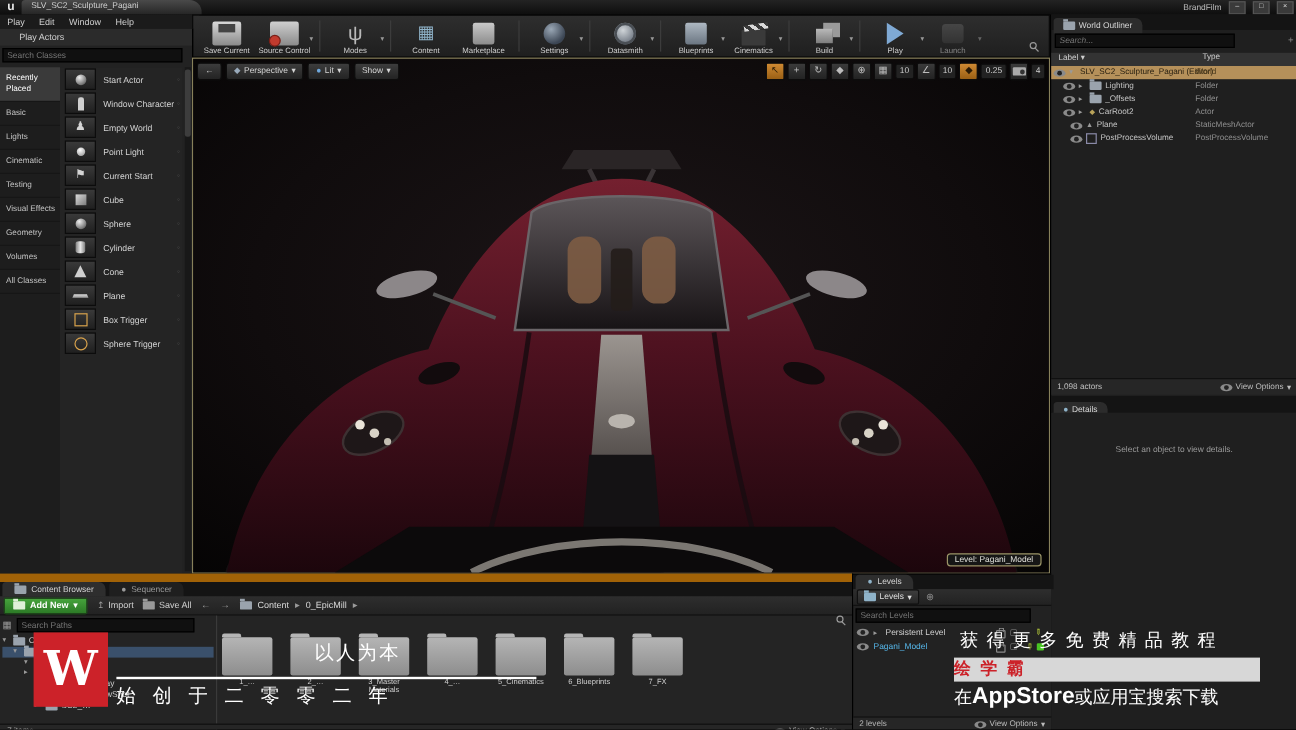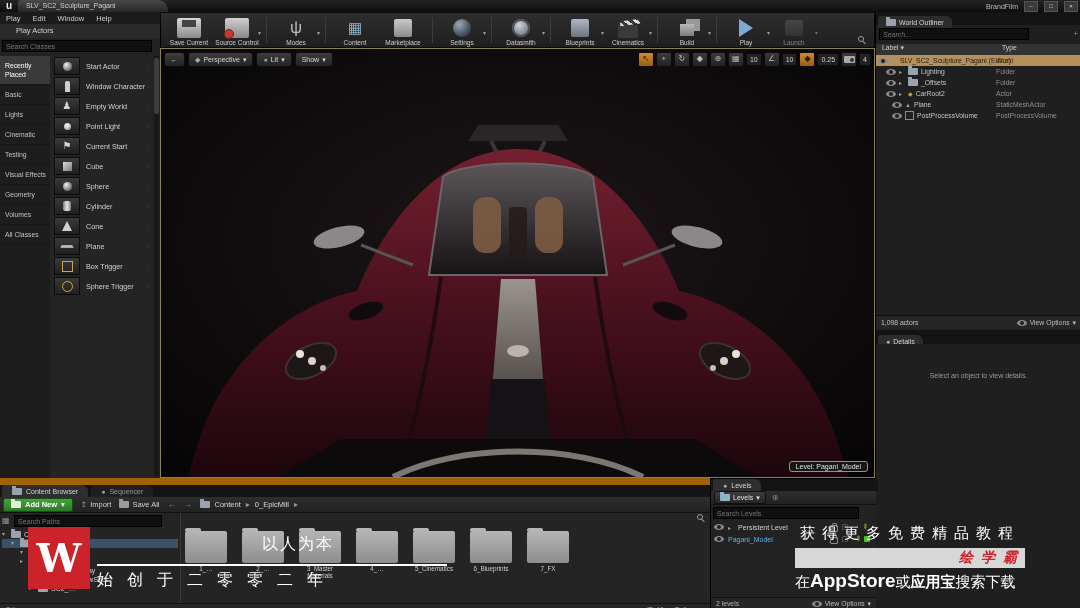--- a/index.html
+++ b/index.html
@@ -160,7 +160,7 @@
   .wm-line{left:97px;top:564px;width:350px;height:2px;background:#fff;}
   .wm-since{left:97px;top:570px;font-size:16px;color:#fff;letter-spacing:14px;white-space:nowrap;}
   .wm-promo{left:800px;top:524px;font-size:15px;color:#fff;letter-spacing:7px;white-space:nowrap;}
-  .wm-bar{left:795px;top:548px;width:230px;height:20px;background:#d7d7d7;display:flex;align-items:center;justify-content:flex-end;font-style:italic;}
+  .wm-bar{left:795px;top:548px;width:255px;height:20px;background:#d7d7d7;display:flex;align-items:center;justify-content:flex-start;}
   .wm-app{color:#cc2229;font-size:14px;font-weight:bold;letter-spacing:8px;}
   .wm-dl{left:795px;top:570px;font-size:15px;color:#fff;white-space:nowrap;display:flex;align-items:baseline;}
   .wm-dl .big{font-size:19px;font-weight:bold;letter-spacing:0;}

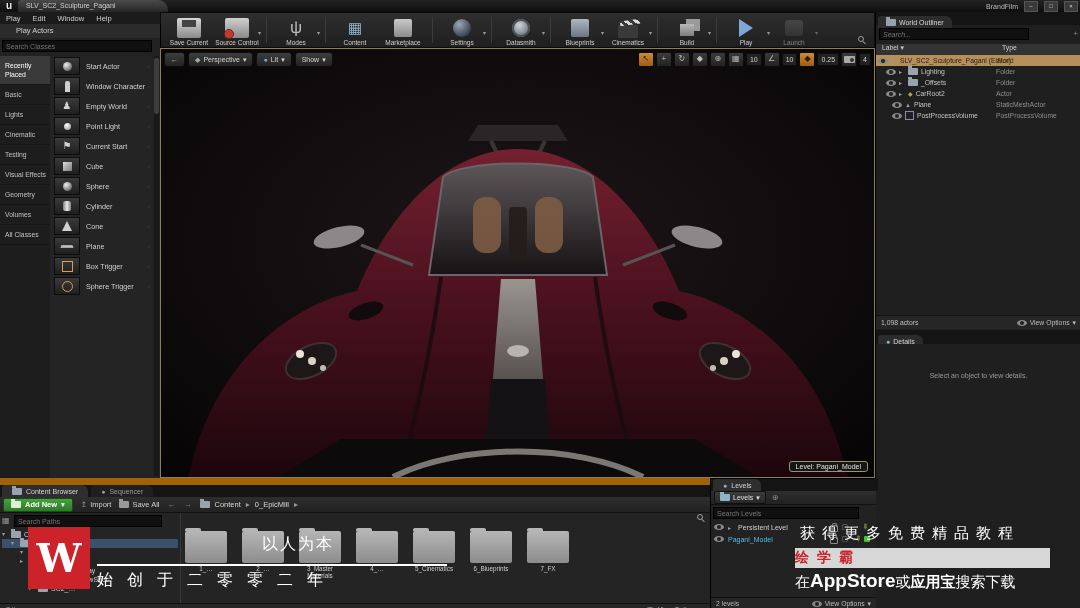--- a/index.html
+++ b/index.html
@@ -164,7 +164,7 @@
   .wm-app{color:#cc2229;font-size:14px;font-weight:bold;letter-spacing:8px;}
   .wm-dl{left:795px;top:570px;font-size:15px;color:#fff;white-space:nowrap;display:flex;align-items:baseline;}
   .wm-dl .big{font-size:19px;font-weight:bold;letter-spacing:0;}
-  .wm-dl .bold{font-weight:bold;}
+  .wm-dl .bold{font-weight:normal;}
 </style>
 </head>
 <body>

